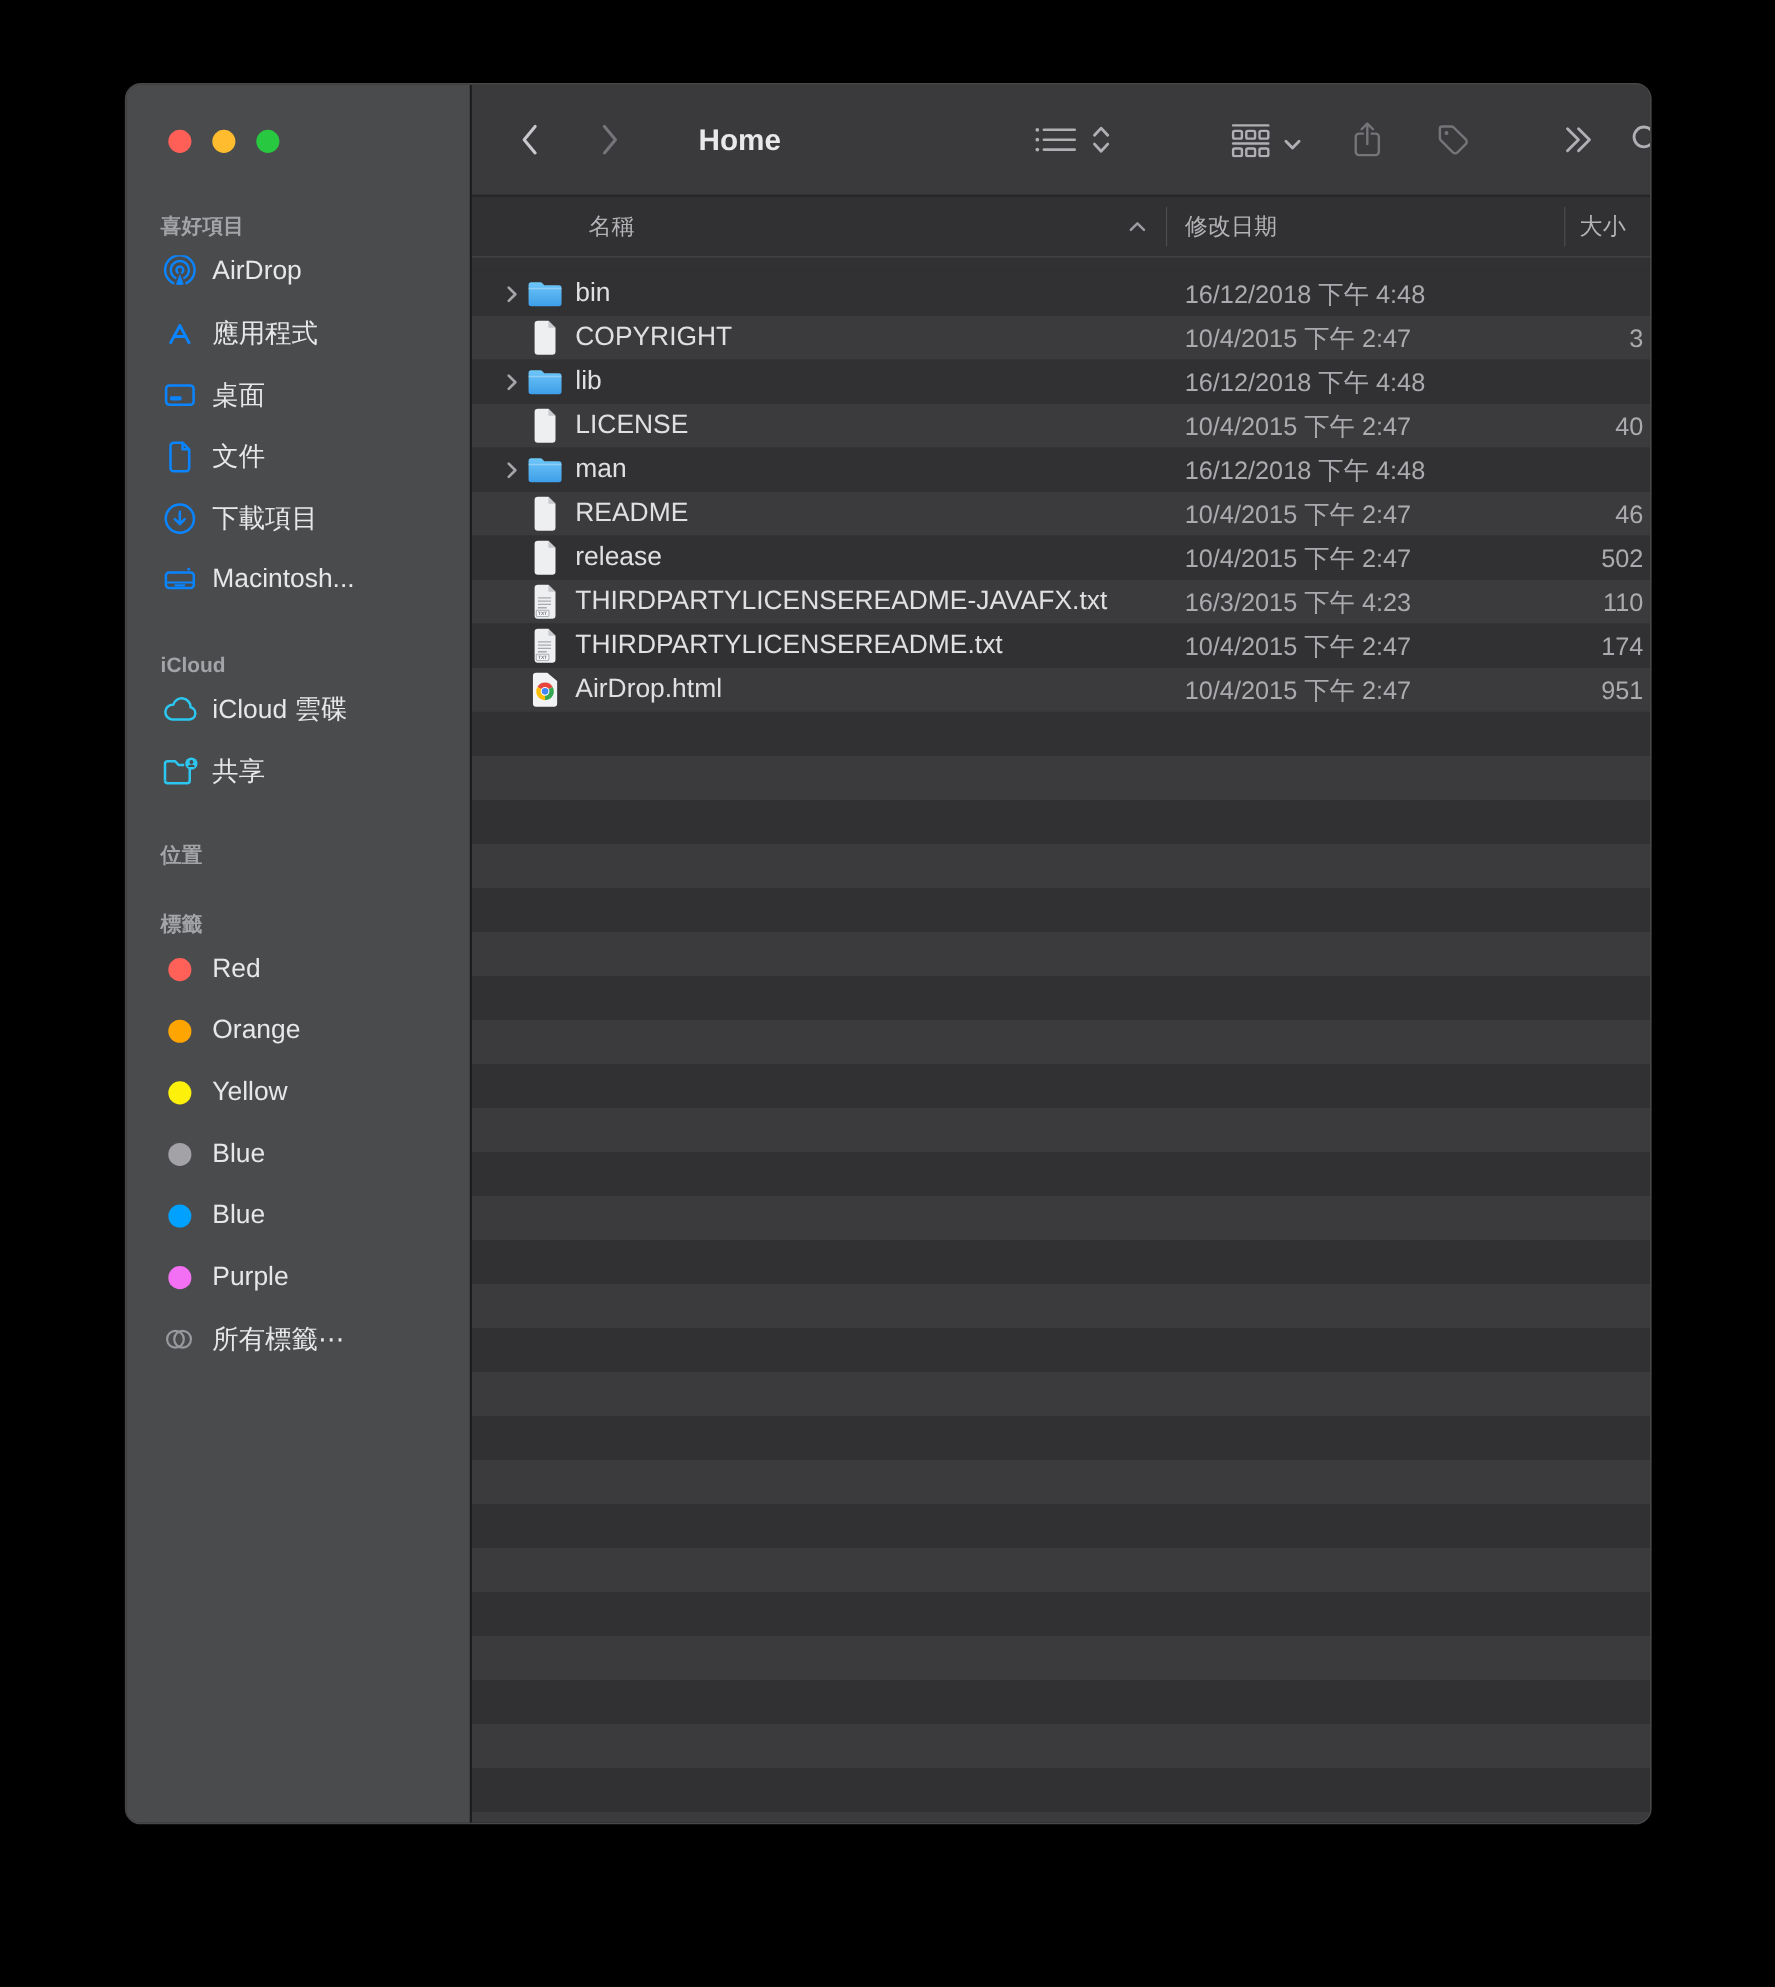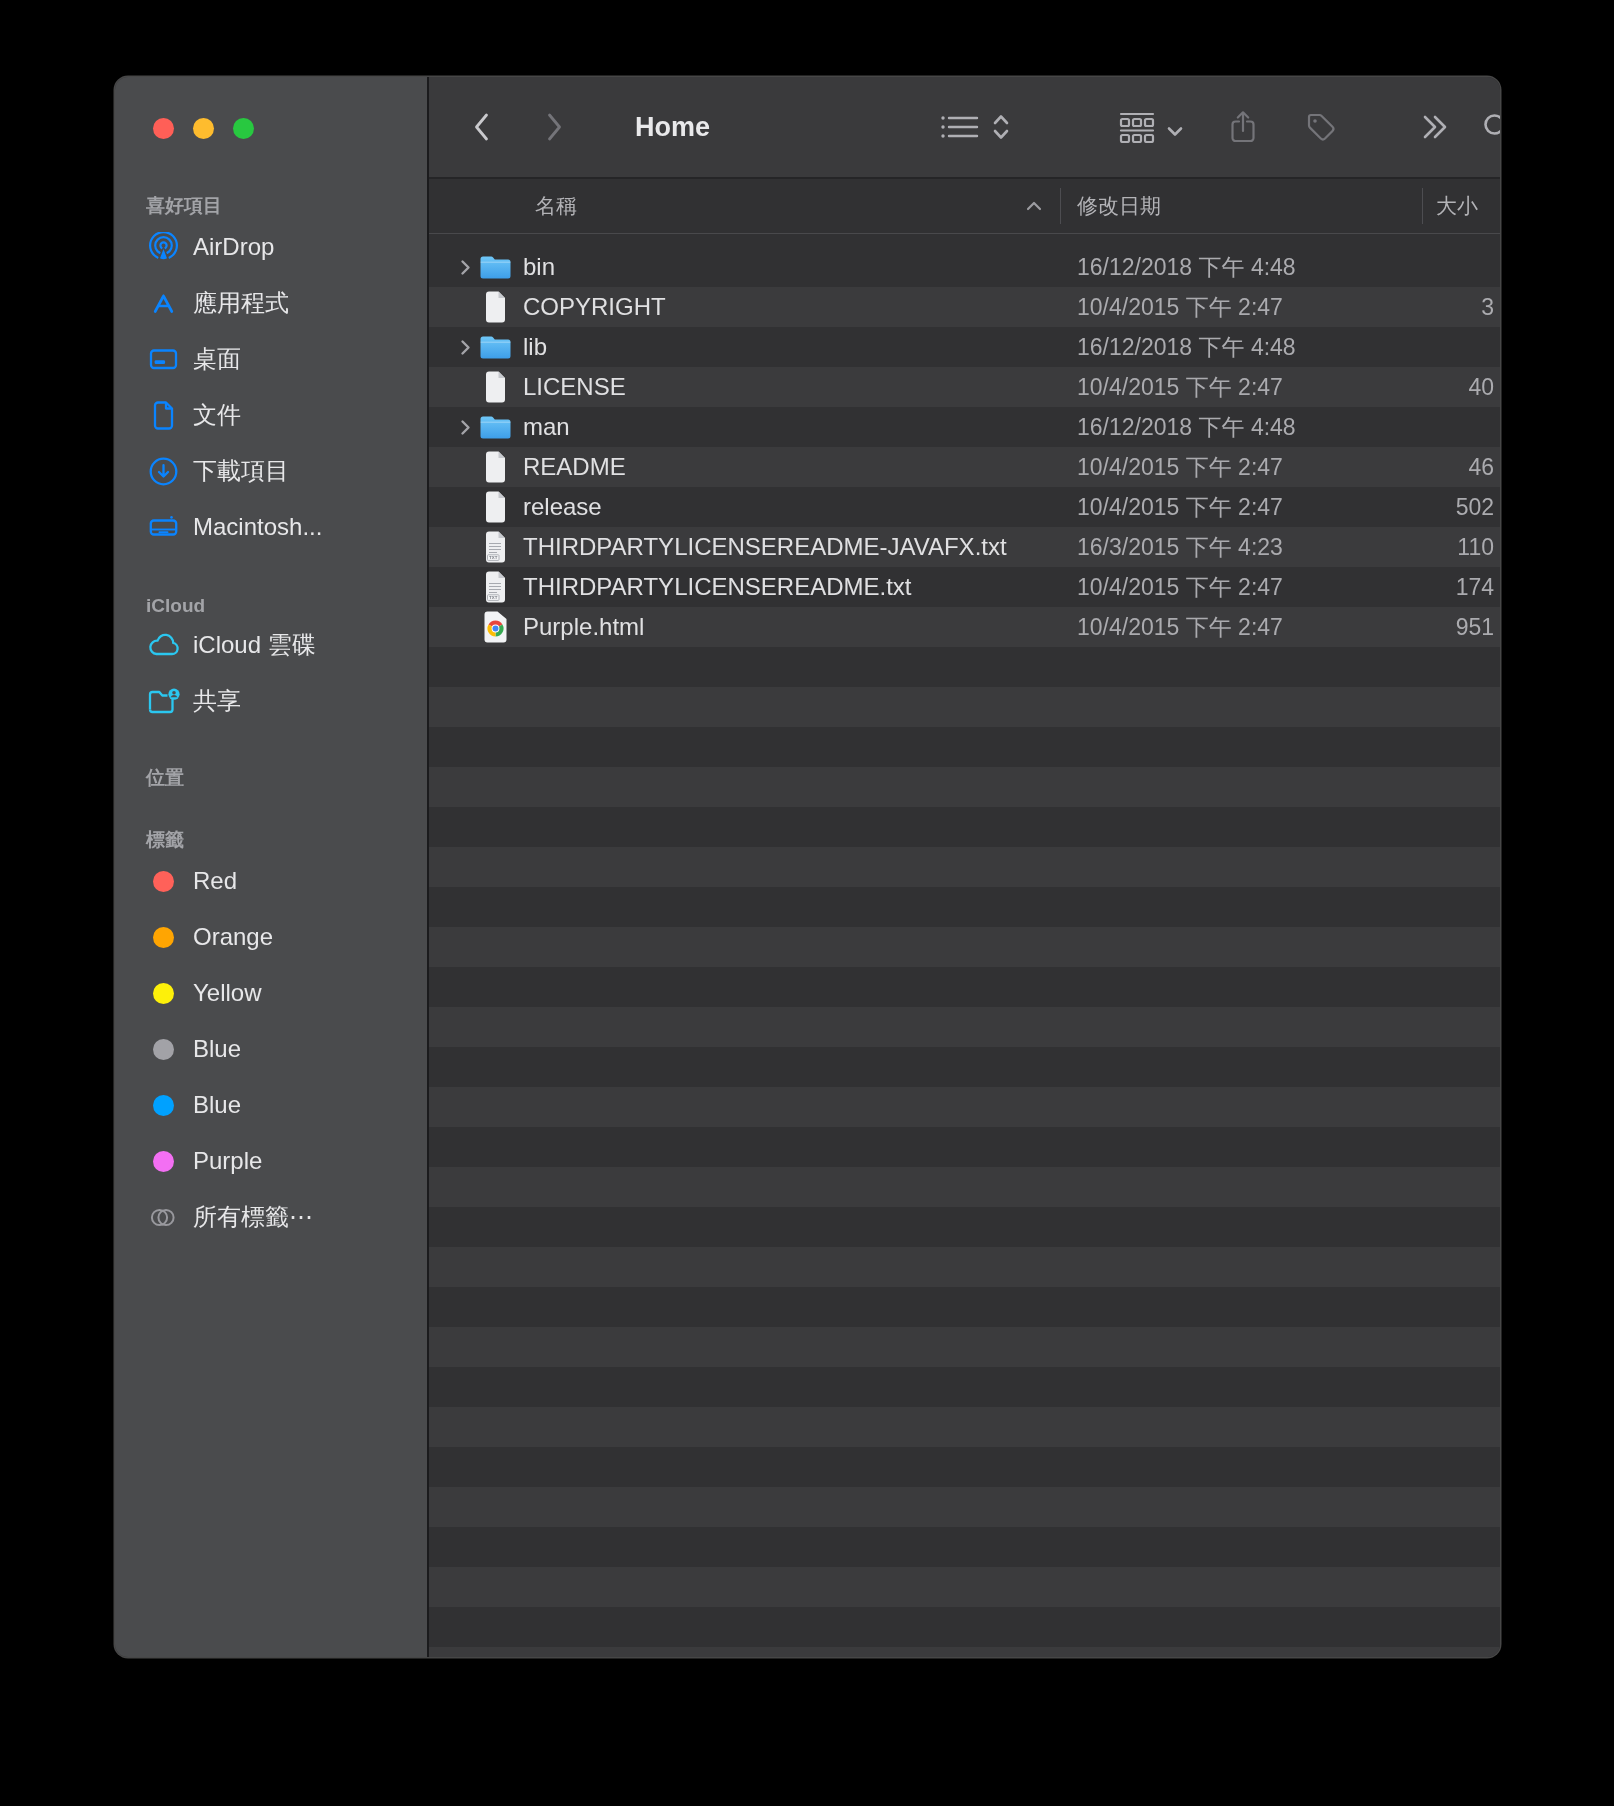--- a/index.html
+++ b/index.html
@@ -440,7 +440,7 @@
                 <circle cx="13.5" cy="17.5" r="3" fill="#4285F4"></circle>
               </svg>
             </span>
-            <span class="file-name">Purple.html</span>
+            <span class="file-name">AirDrop.html</span>
             <span class="file-date">10/4/2015 下午 2:47</span>
             <span class="file-size">951</span>
           </div>

